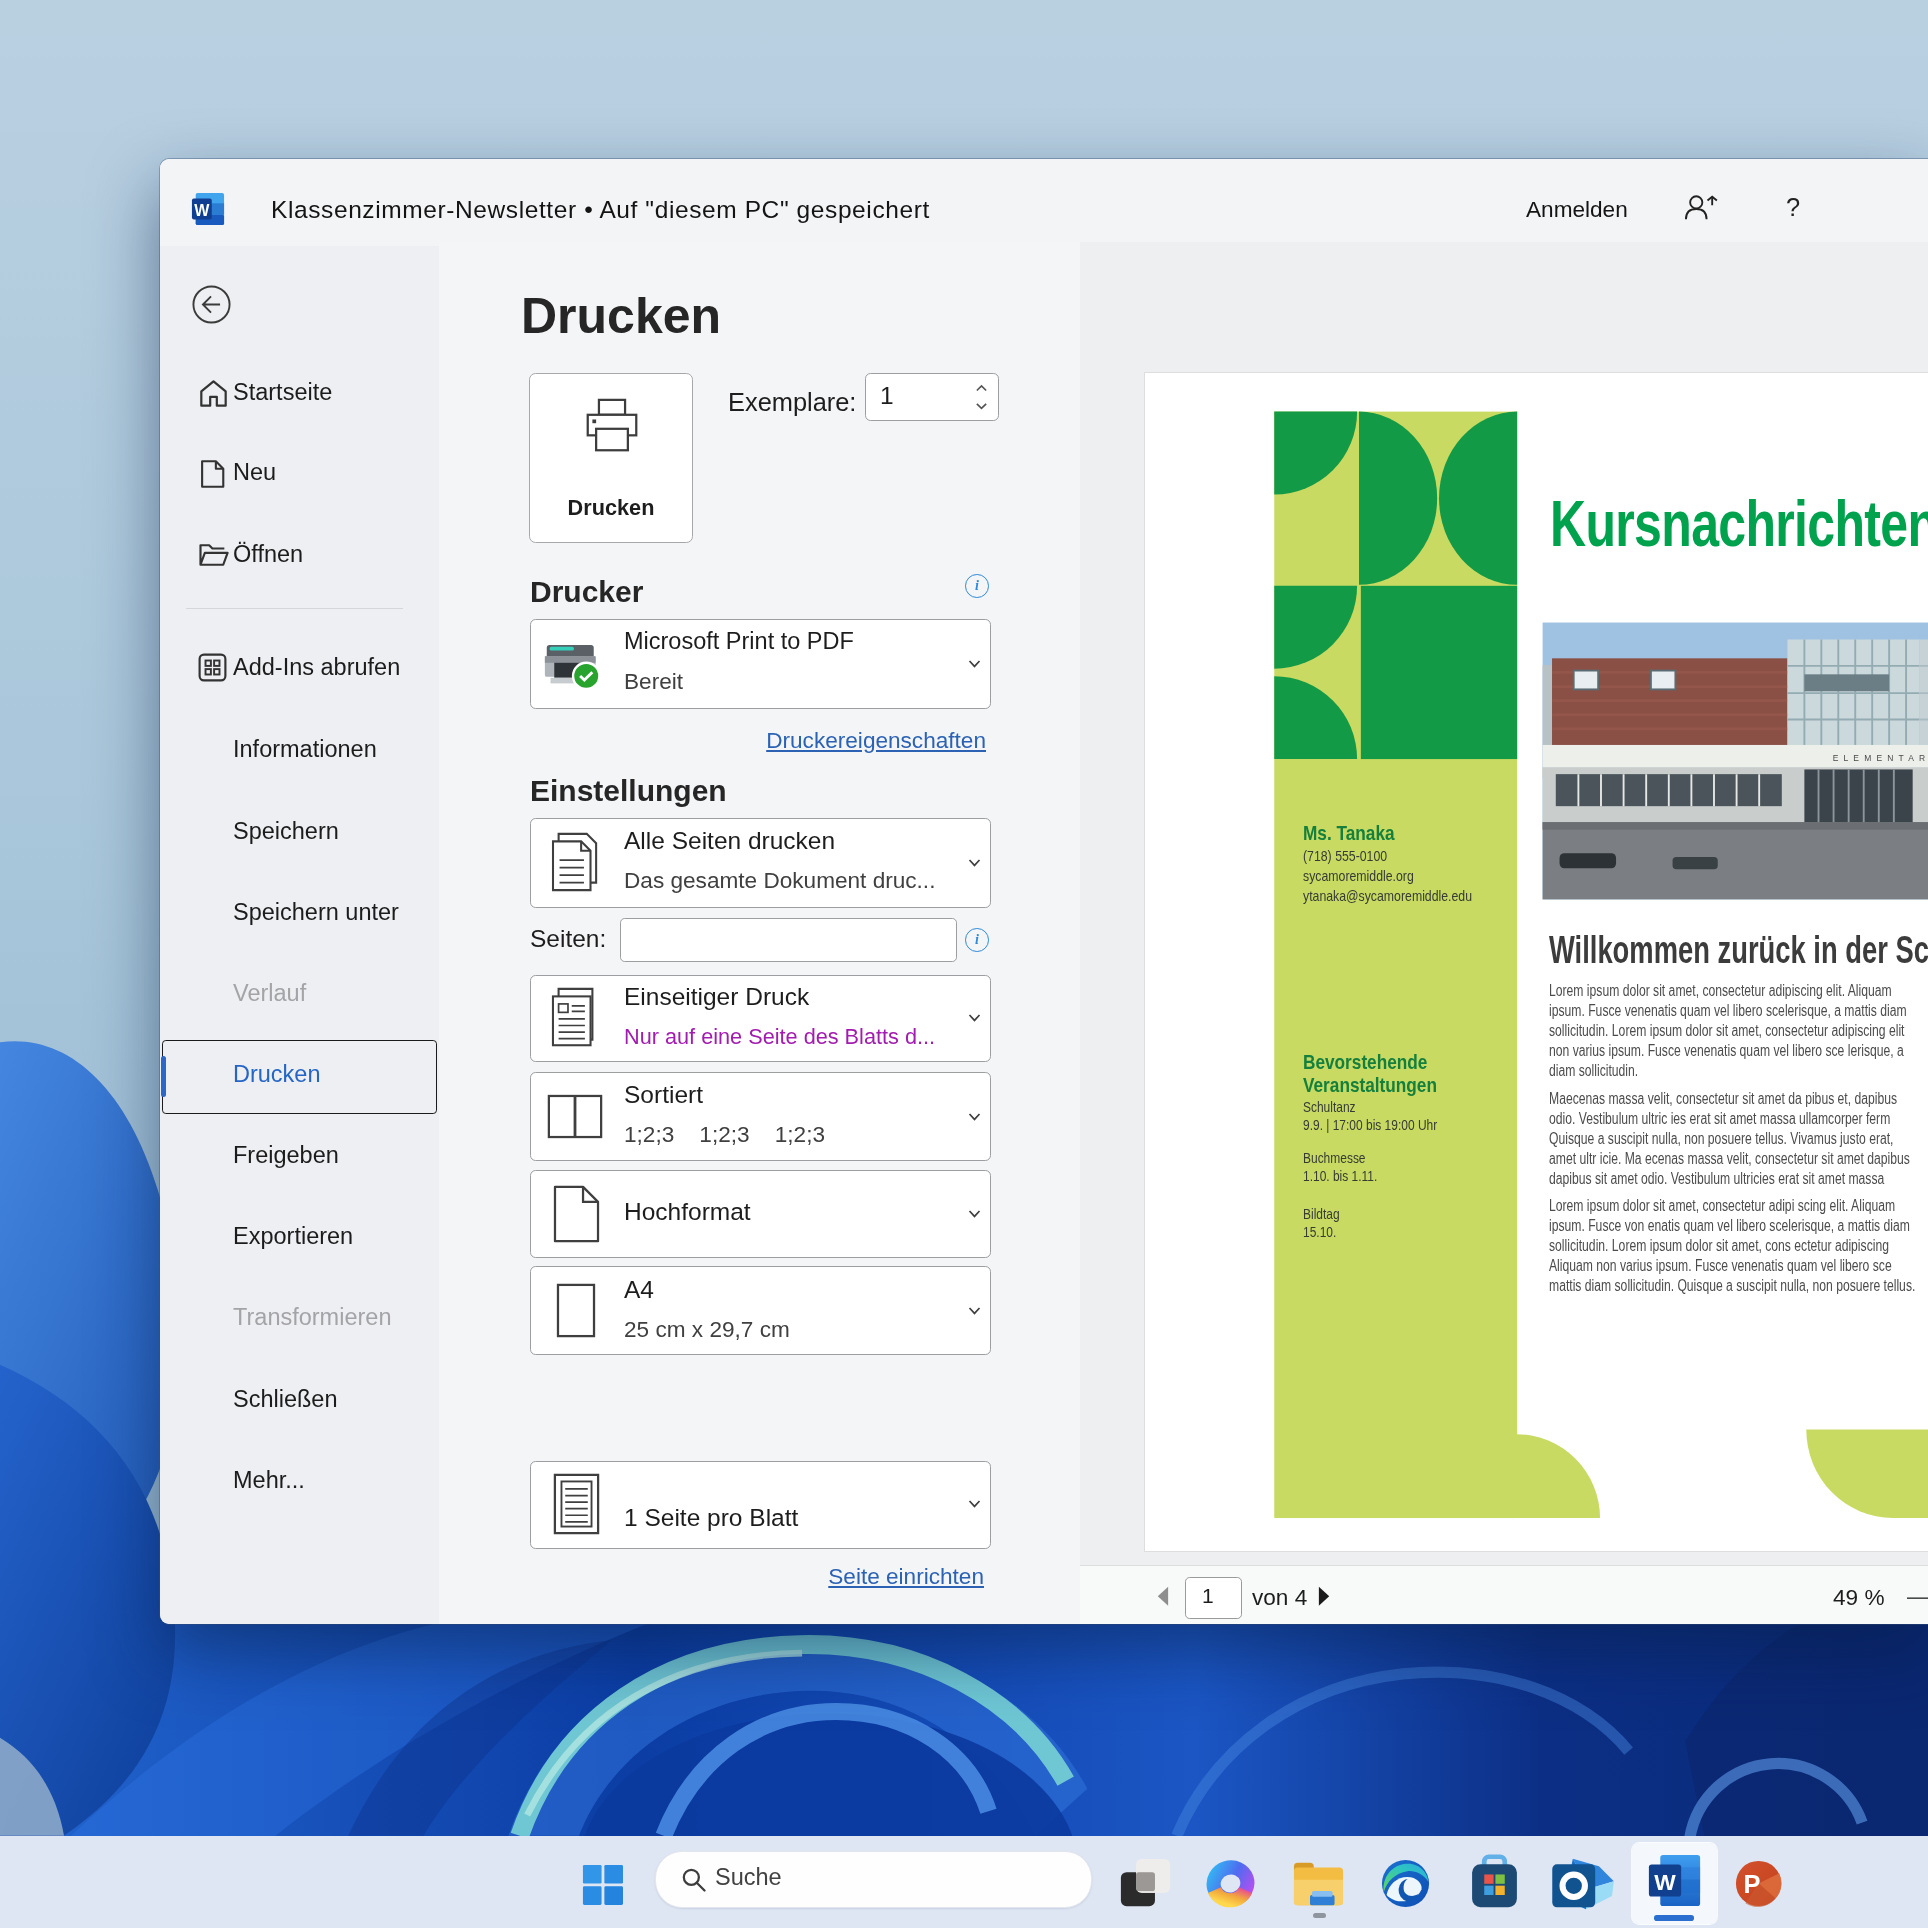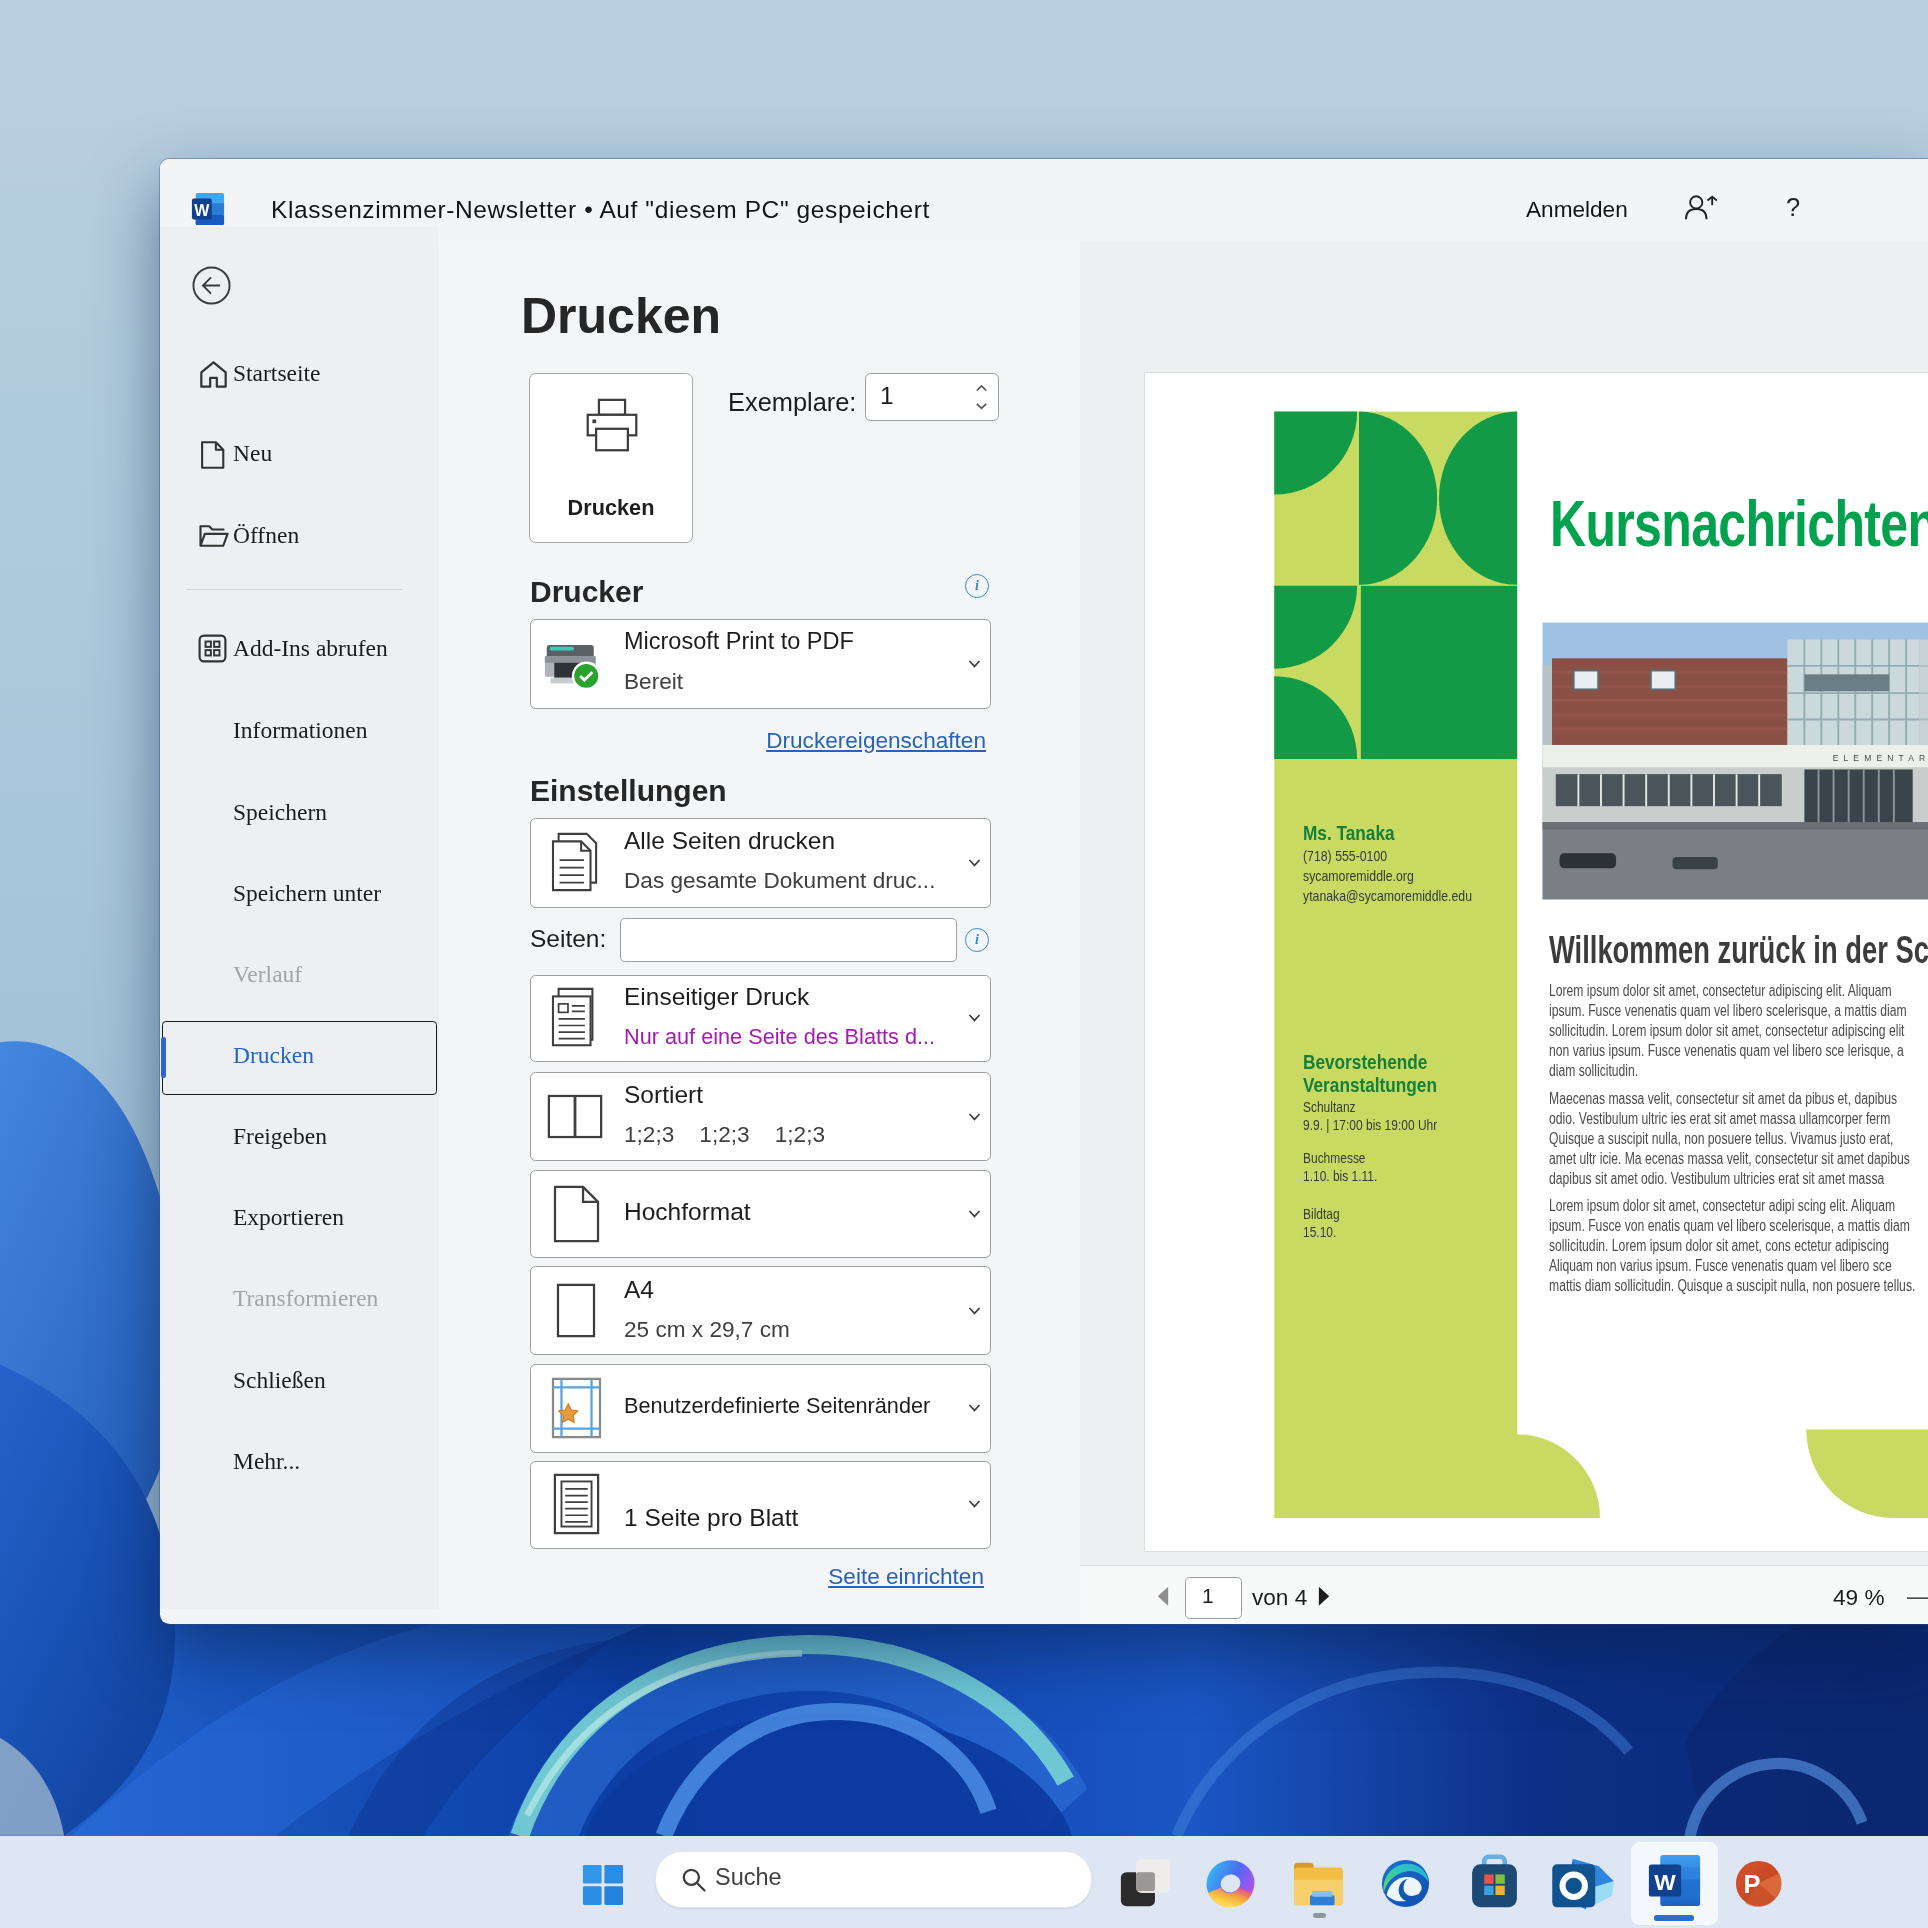--- a/index.html
+++ b/index.html
@@ -6,7 +6,7 @@
 #wall{position:absolute;left:0;top:0;}
 #win{position:absolute;left:160px;top:159px;width:1768px;height:1465px;background:#f3f4f6;border-radius:9.4px 0 0 9.4px;box-shadow:0 28px 66px rgba(8,30,70,.5),0 0 0 0.9px rgba(70,100,140,.45);overflow:hidden;}
 #titlebar{position:absolute;left:0;top:0;width:100%;height:83px;background:#f3f4f6;}
-#sidebar{position:absolute;left:0;top:68px;width:279px;height:1382px;background:#edeff2;font-family:Liberation Serif, serif;}
+#sidebar{position:absolute;left:0;top:87px;width:279px;height:1382px;background:#edeff2;}
 #main{position:absolute;left:279px;top:83px;width:641px;height:1382px;background:#f4f5f7;}
 #preview{position:absolute;left:920px;top:83px;width:848px;height:1382px;background:#eeeff1;}
 .t{position:absolute;white-space:nowrap;}

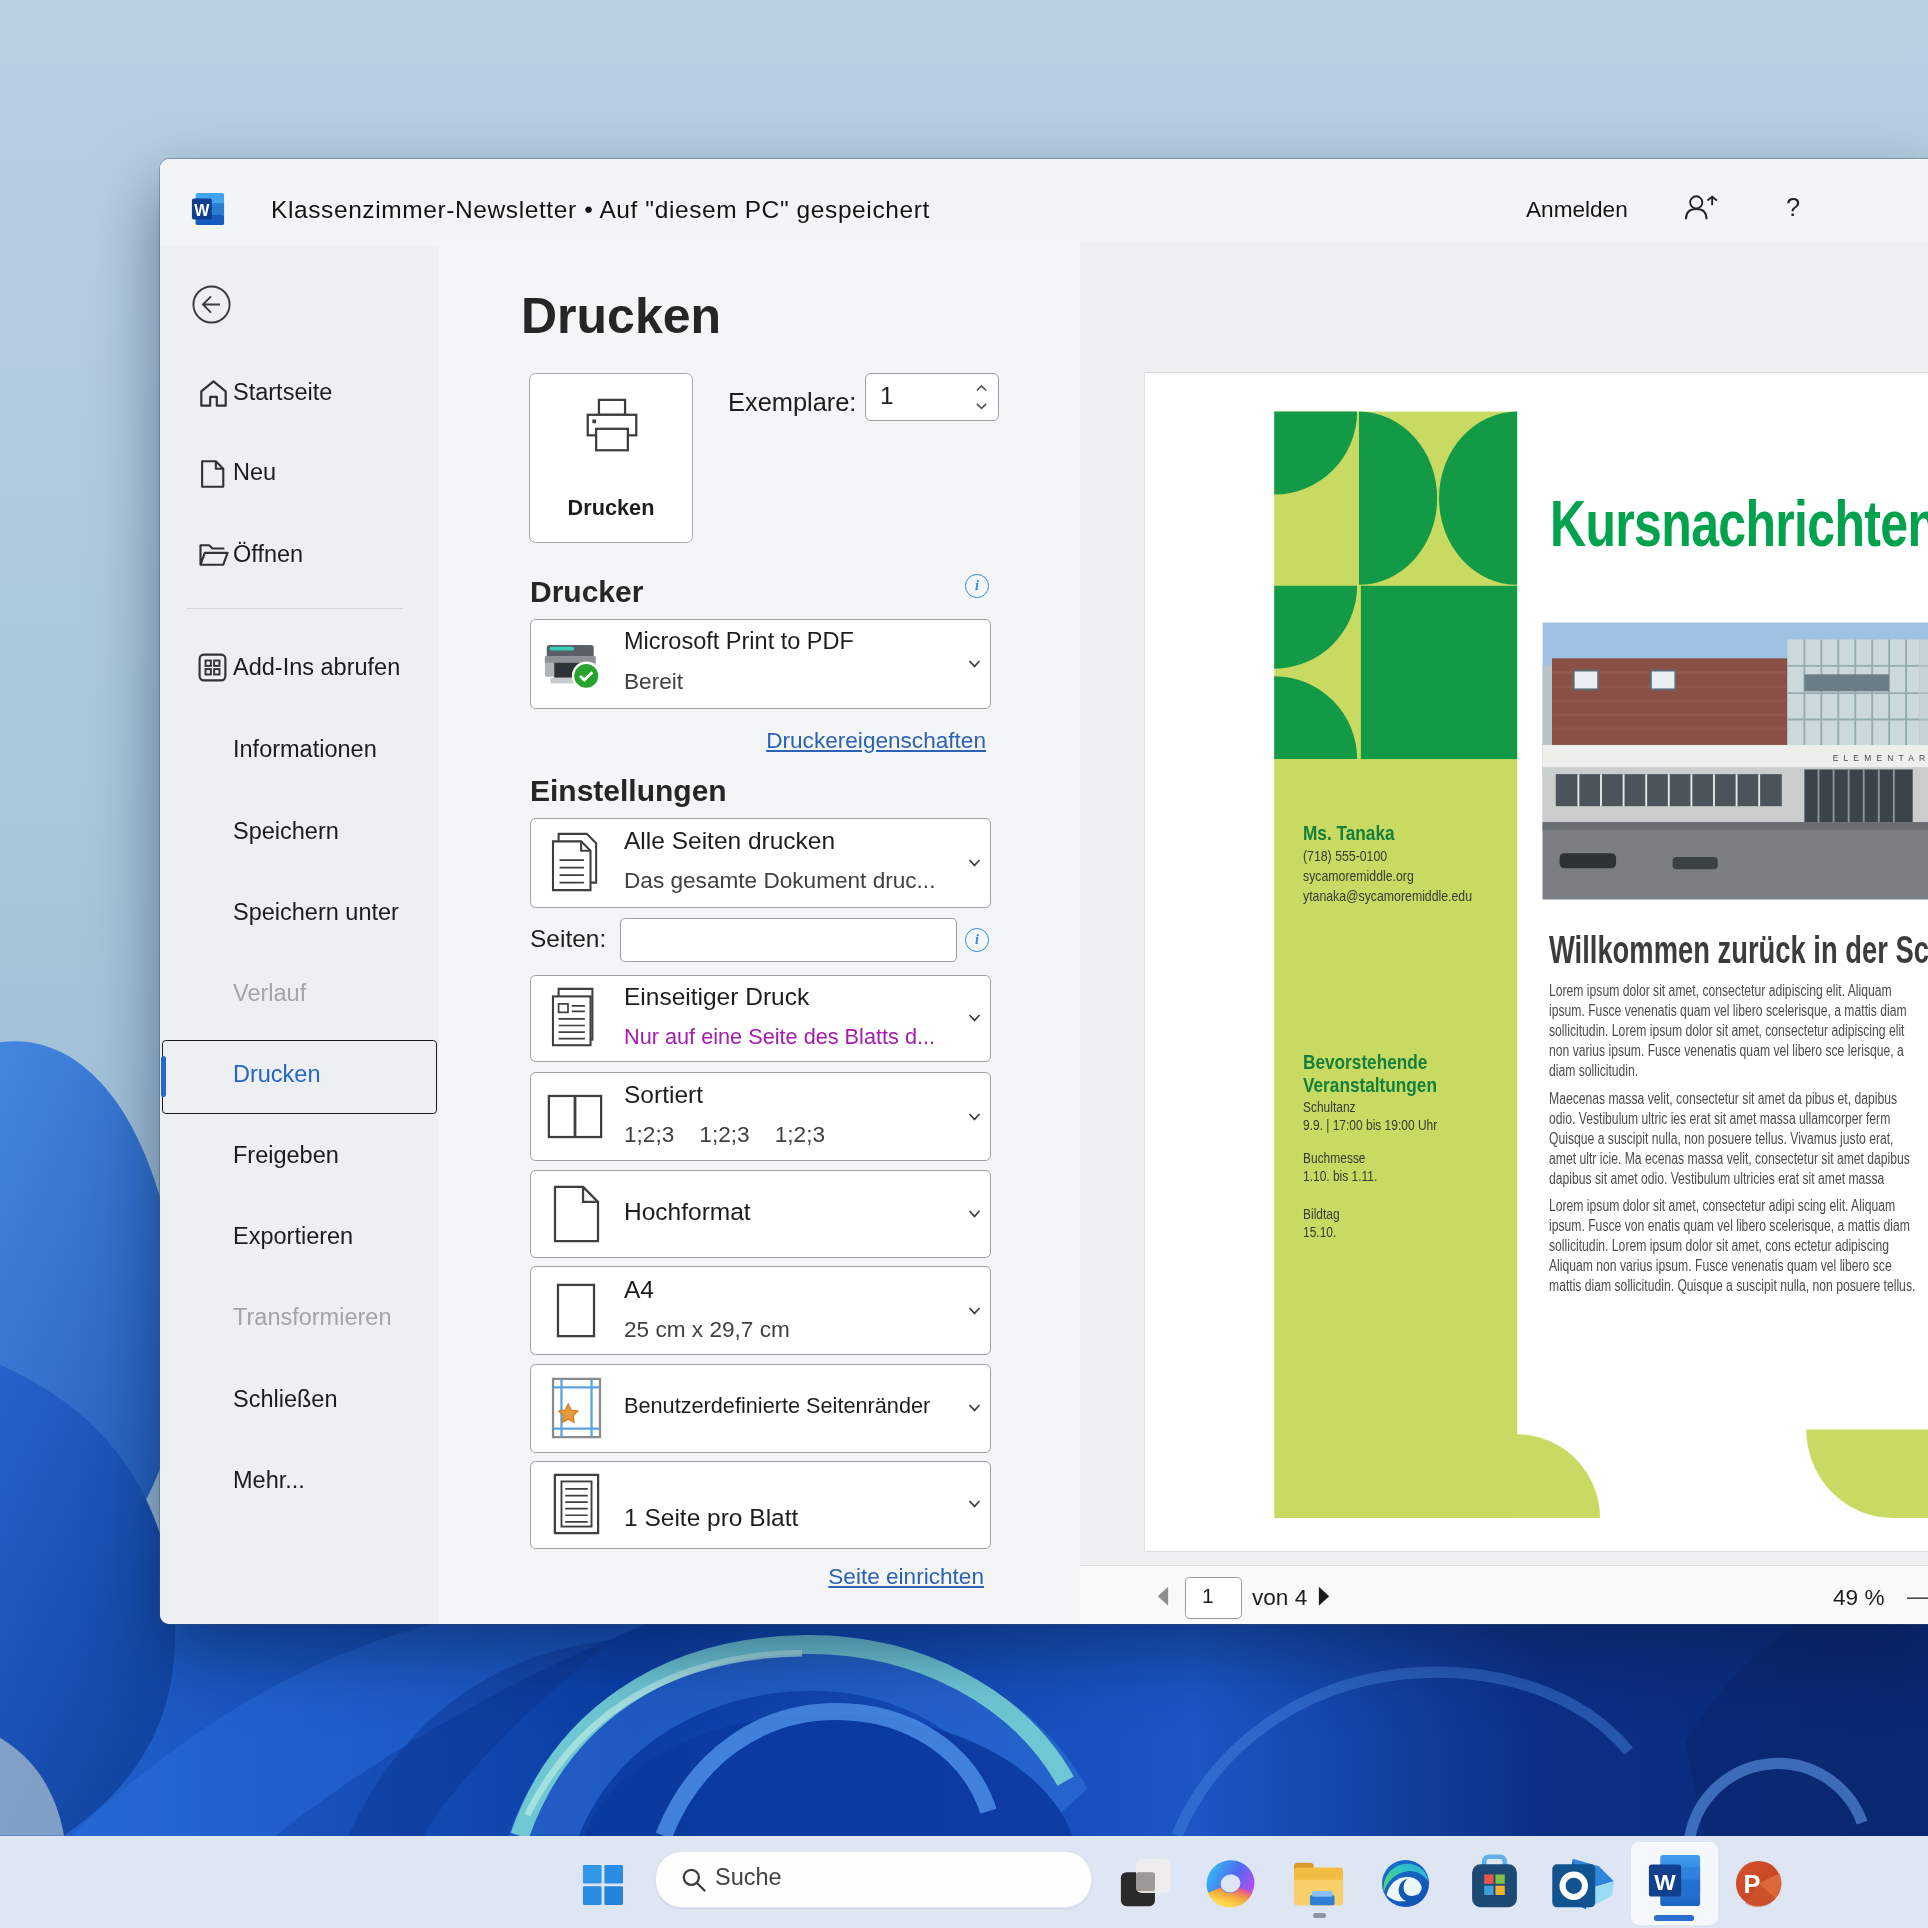--- a/index.html
+++ b/index.html
@@ -237,17 +237,6 @@
       </svg>
  </div>
 
- <div class="box" style="top:1205px;height:87px;">
-   <svg style="position:absolute;left:20px;top:12.2px;" width="51" height="62" viewBox="0 0 54 66">
-     <rect x="2" y="2" width="50" height="62" fill="#fff" stroke="#88898b" stroke-width="2.4"></rect>
-     <path d="M 11 2 l 0 62 M 43 2 l 0 62 M 2 11 l 50 0 M 2 55 l 50 0" stroke="#5aa2e0" stroke-width="2.4"></path>
-     <path d="M 22 40 l 3.4 6.9 l 7.6 1.1 l -5.5 5.4 l 1.3 7.6 l -6.8 -3.6 l -6.8 3.6 l 1.3 -7.6 l -5.5 -5.4 l 7.6 -1.1 Z" fill="#e89b3c" stroke="#d07f1e" stroke-width="1.5" transform="translate(-2,-8) scale(.92)"></path>
-   </svg>
-   <div class="t" style="left:93px;top:28px;font-size:21.7px;color:#1d1d1d;">Benutzerdefinierte Seitenränder</div>
-   <svg class="chev" style="left:436px;top:35px;" width="17" height="15" viewBox="0 0 18 16">
-        <path d="M3 5 L9 11.5 L15 5" fill="none" stroke="#3f3f3f" stroke-width="2"></path>
-      </svg>
- </div>
 
  <div class="box" style="top:1302px;height:86px;">
    <svg style="position:absolute;left:21.7px;top:11.3px;" width="47" height="62" viewBox="0 0 50 66">

